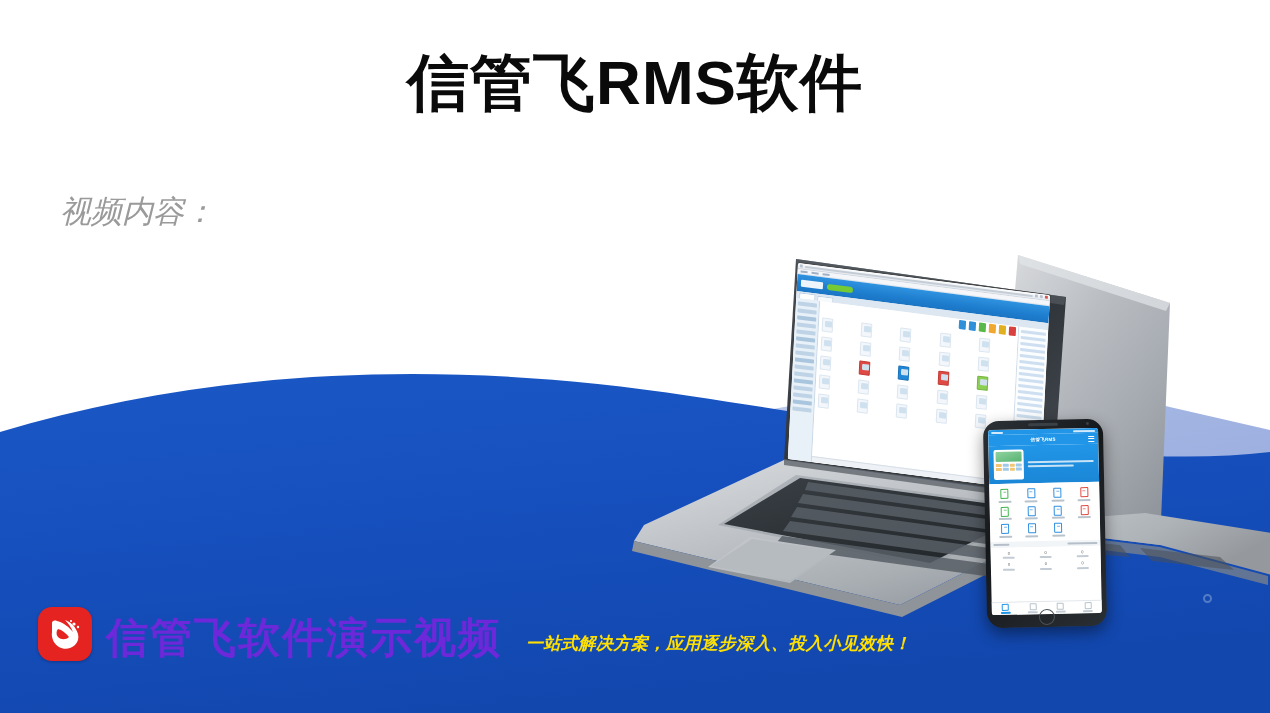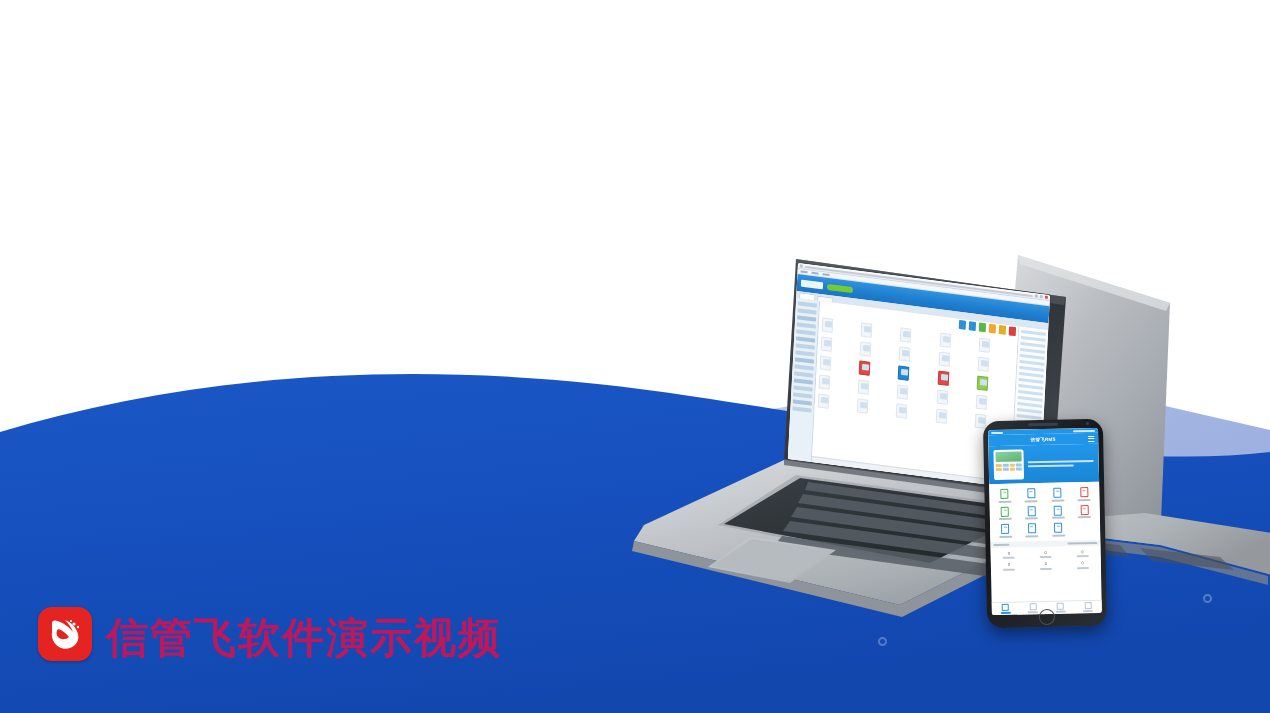--- a/index.html
+++ b/index.html
@@ -235,6 +235,7 @@
     <path d="M0,432 C 200,372 430,356 690,396 C 930,432 1120,470 1270,452 L1270,713 L0,713 Z" fill="url(#waveG)"></path>
   </svg>
 
+  <div class="title">信管飞RMS软件</div>
 
   <div class="subtitle-block">
   </div>

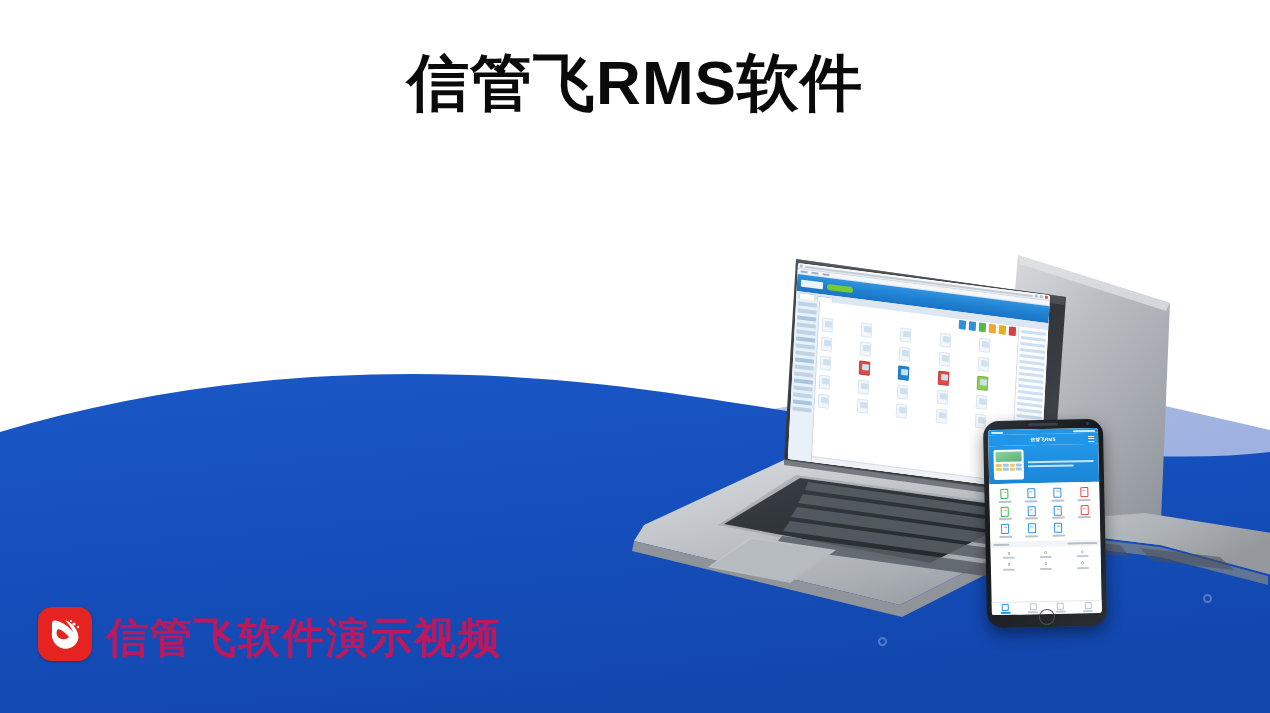--- a/index.html
+++ b/index.html
@@ -238,6 +238,7 @@
   <div class="title">信管飞RMS软件</div>
 
   <div class="subtitle-block">
+    <div>视频内容：</div>
   </div>
 
   <div class="devices">

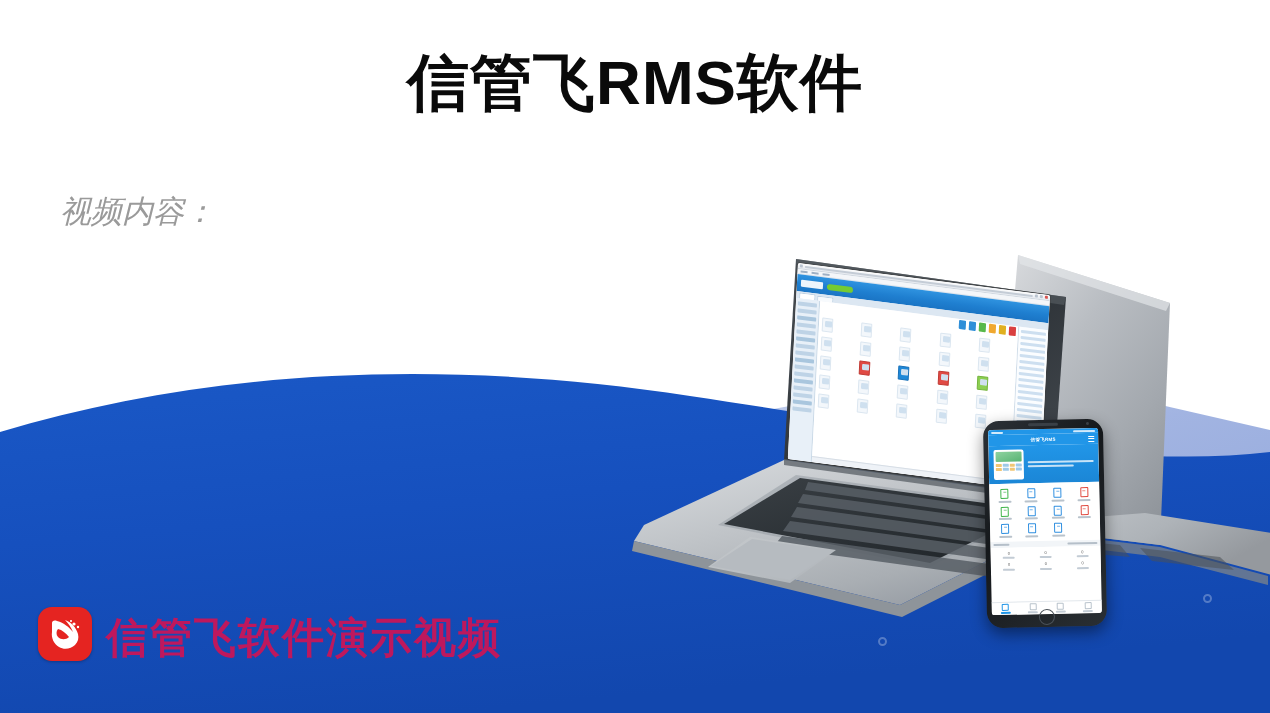--- a/index.html
+++ b/index.html
@@ -64,7 +64,7 @@
   .brand-name {
     font-size:42px;
     font-weight:bold;
-    color:#be185d;
+    color:#6d28d9;
     letter-spacing:2px;
     line-height:1;
     white-space:nowrap;

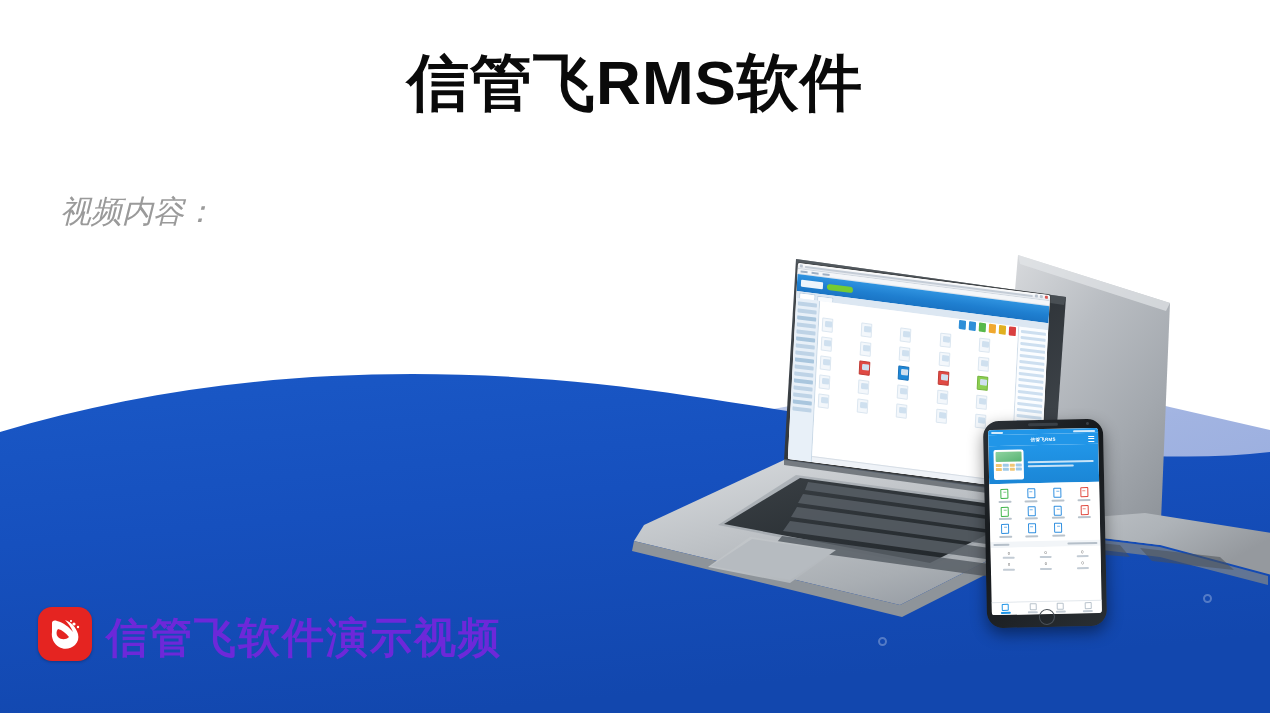--- a/index.html
+++ b/index.html
@@ -580,6 +580,7 @@
       </svg>
     </div>
     <div class="brand-name">信管飞软件演示视频</div>
+    <div class="brand-tagline">一站式解决方案，应用逐步深入、投入小见效快！</div>
   </div>
 
 </div>

